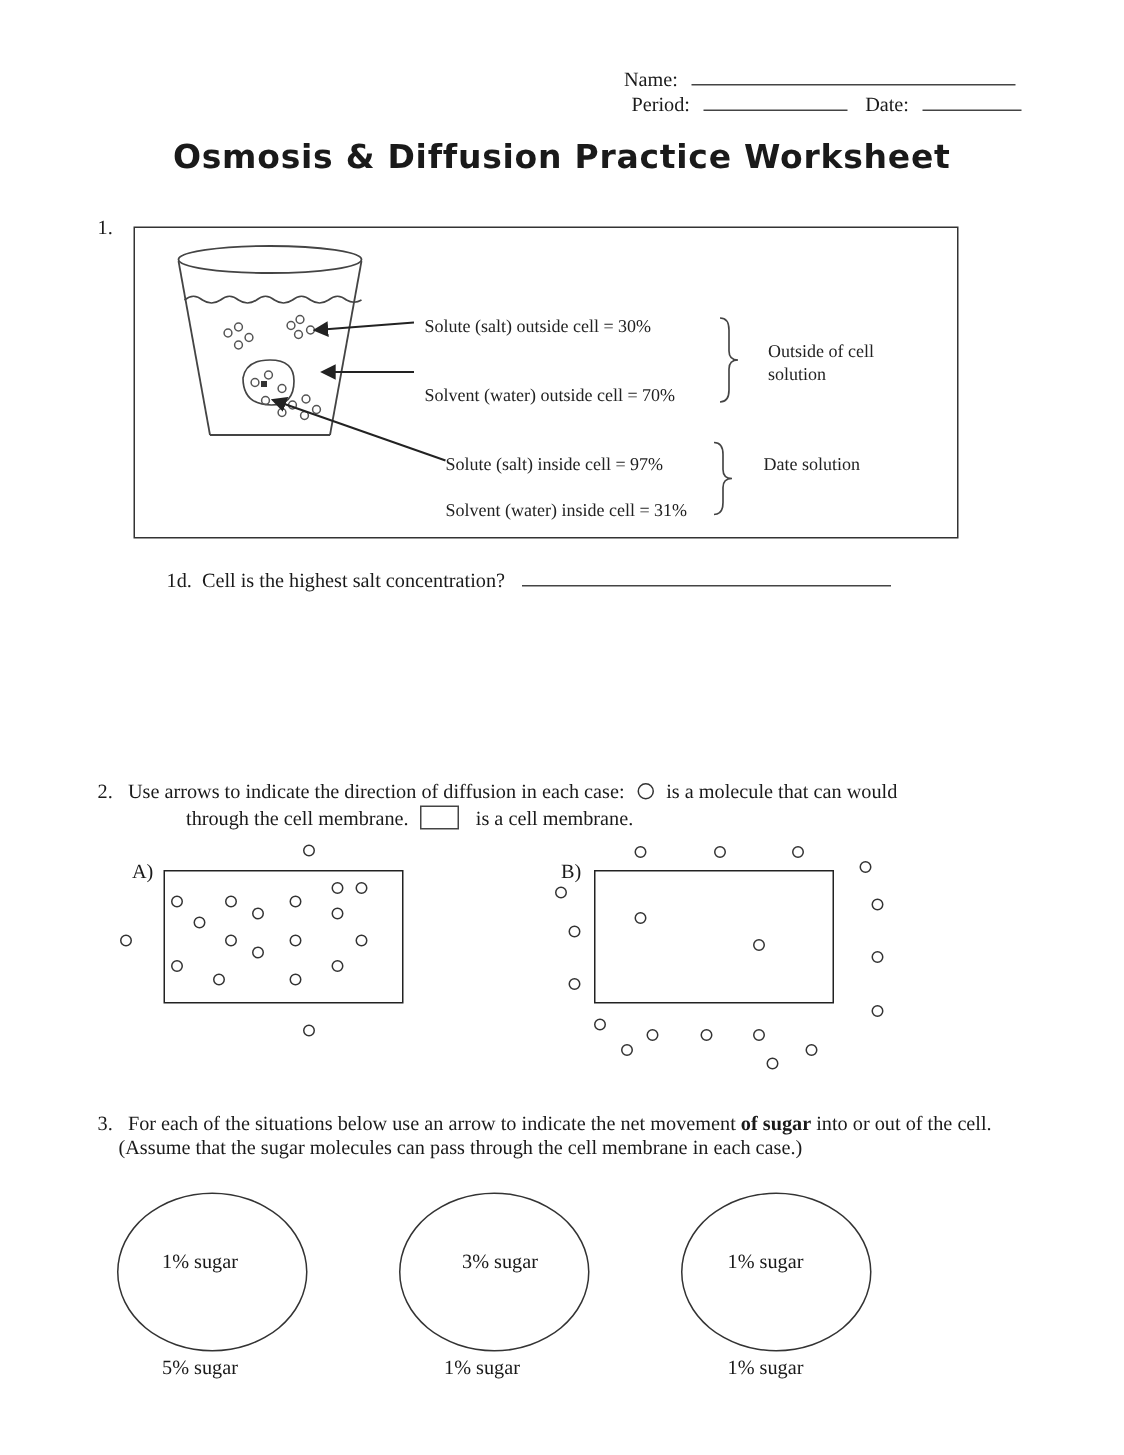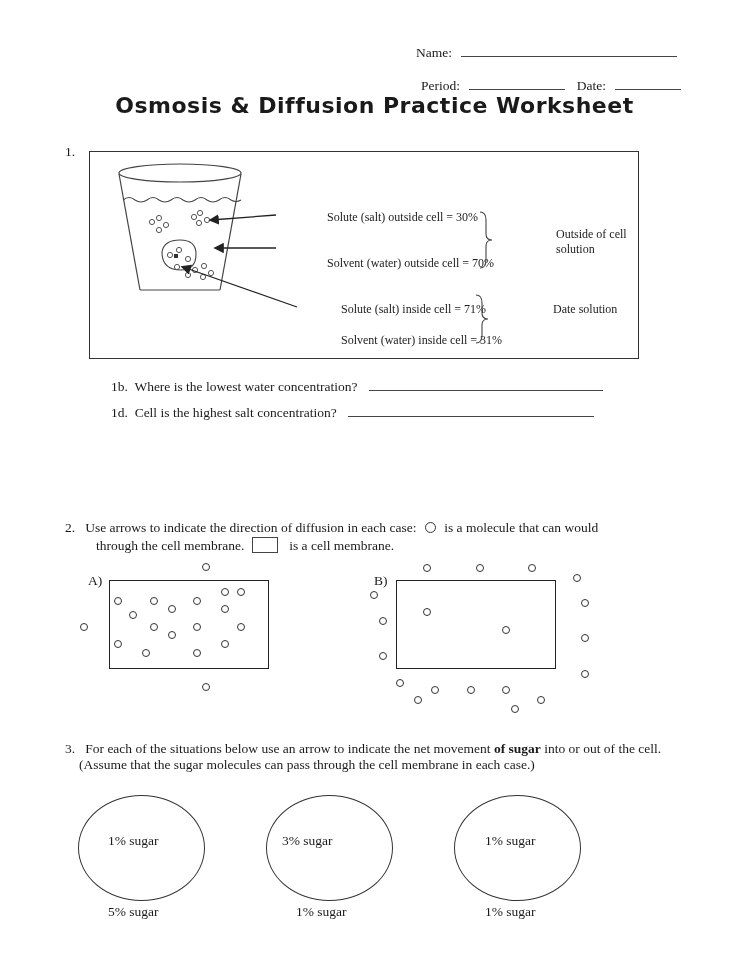--- a/index.html
+++ b/index.html
@@ -25,7 +25,7 @@
   <span>Name:</span>
   <span class="blank" style="width:216px; margin-left:6px;"></span>
 </div>
-<div class="abs txt" style="left:421px; top:61px;margin-top:16px;">
+<div class="abs txt" style="left:421px; top:61px;">
   <span>Period:</span>
   <span class="blank" style="width:96px; margin-left:6px;"></span>
   <span style="margin-left:8px;">Date:</span>

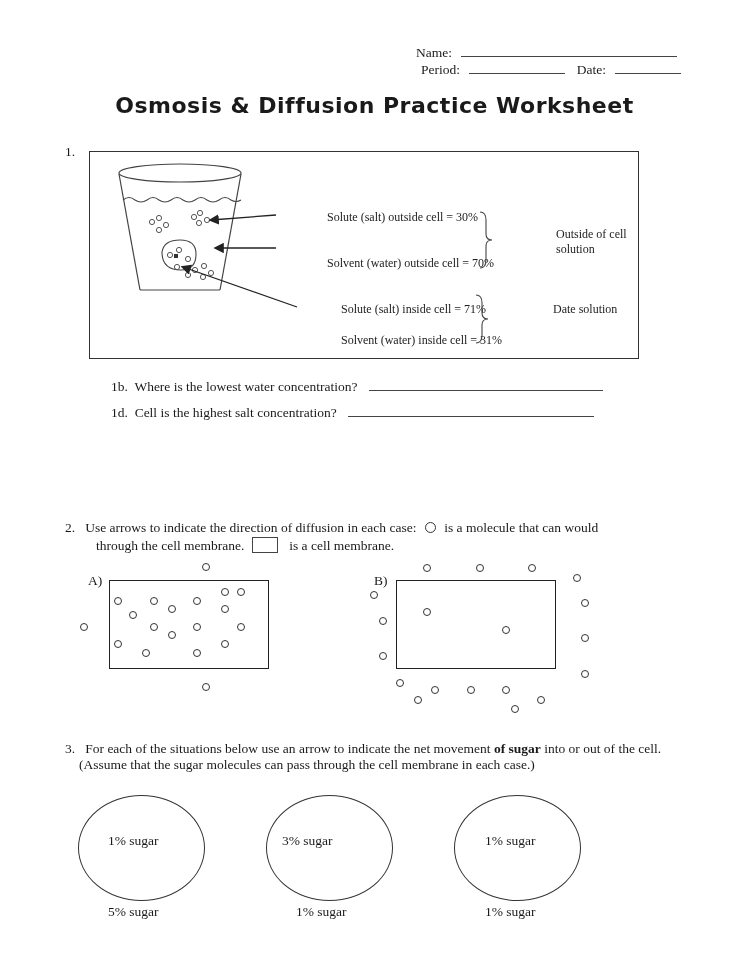--- a/index.html
+++ b/index.html
@@ -11,7 +11,7 @@
   .title { font-family: "DejaVu Sans", sans-serif; font-weight: bold; font-size: 22px;
            letter-spacing: 0.5px; left: 0; width: 749px; text-align: center; top: 93px; }
   .fig1 { left: 89px; top: 151px; width: 550px; height: 208px; border: 1.5px solid #333; box-sizing: border-box; }
-  .lbl { font-size: 12px; color: #222; margin-left: 44px; }
+  .lbl { font-size: 12px; color: #222; }
   .mol { position: absolute; width: 8px; height: 8px; border: 1.3px solid #333; border-radius: 50%; box-sizing: border-box; }
   .cellbox { position: absolute; border: 1.6px solid #222; box-sizing: border-box; }
   .ellipse { position: absolute; border: 1.3px solid #333; border-radius: 50%; box-sizing: border-box; }

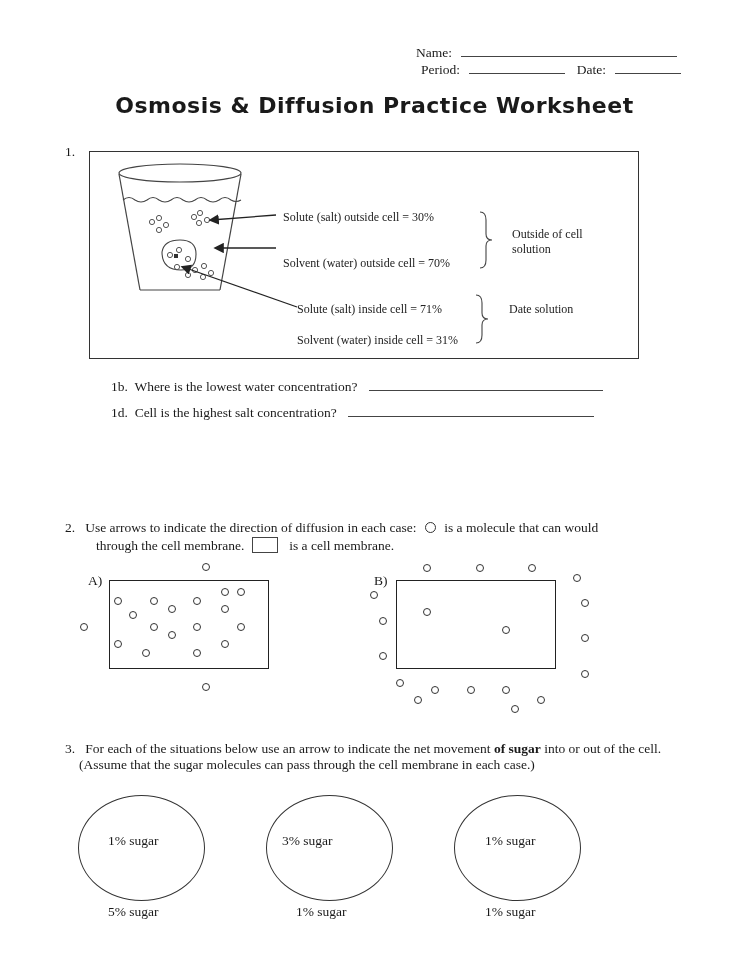--- a/index.html
+++ b/index.html
@@ -84,7 +84,7 @@
   </svg>
   <div class="abs lbl" style="left:193px; top:58px;">Solute (salt) outside cell = 30%</div>
   <div class="abs lbl" style="left:193px; top:104px;">Solvent (water) outside cell = 70%</div>
-  <div class="abs lbl" style="left:207px; top:150px;">Solute (salt) inside cell = 71%</div>
+  <div class="abs lbl" style="left:207px; top:150px;">Solute (salt) inside cell = 97%</div>
   <div class="abs lbl" style="left:207px; top:181px;">Solvent (water) inside cell = 31%</div>
   <div class="abs lbl" style="left:422px; top:75px; line-height:15px;">
     <div>Outside of cell</div>

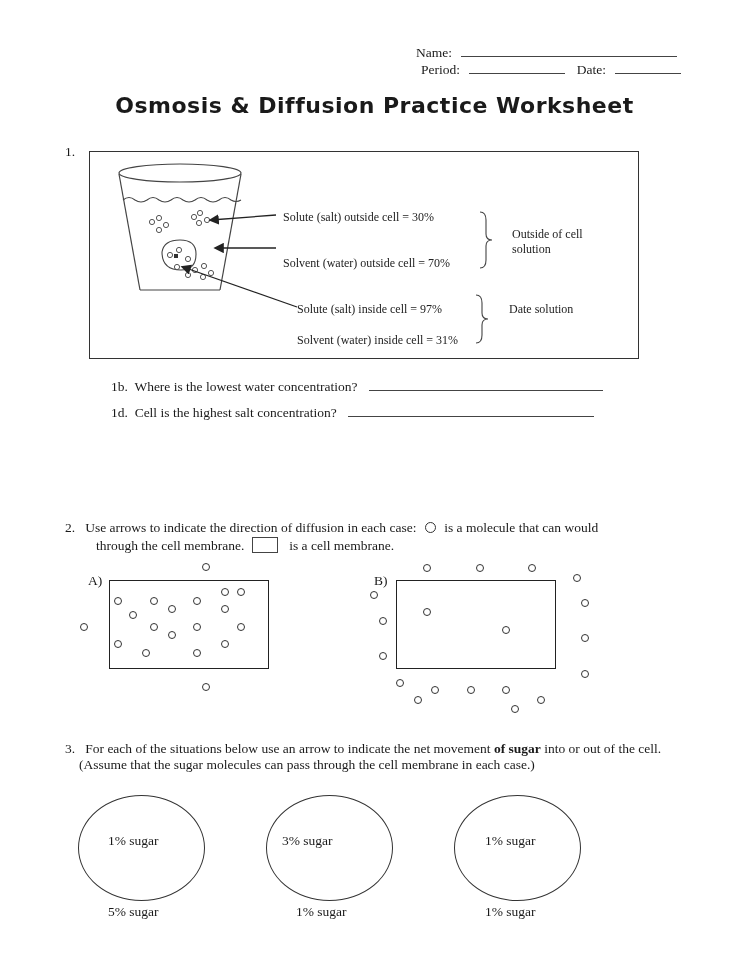--- a/index.html
+++ b/index.html
@@ -95,11 +95,6 @@
 
 <div class="abs" style="left:111px; top:378px;">
   <div class="txt" style="height:26px;">
-    <span>1b.</span>&nbsp;
-    <span>Where is the lowest water concentration?</span>
-    <span class="blank" style="width:234px; margin-left:8px;"></span>
-  </div>
-  <div class="txt" style="height:26px;">
     <span>1d.</span>&nbsp;
     <span>Cell is the highest salt concentration?</span>
     <span class="blank" style="width:246px; margin-left:8px;"></span>

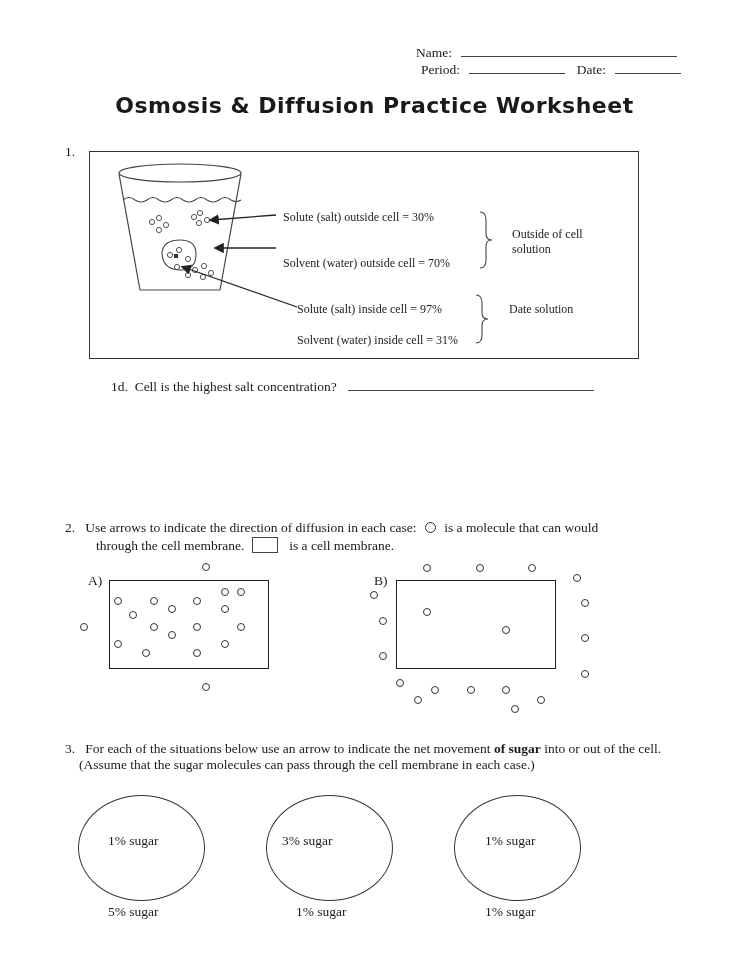--- a/index.html
+++ b/index.html
@@ -107,7 +107,7 @@
   <span style="display:inline-block; width:9px; height:9px; border:1.3px solid #333; border-radius:50%; margin:0 5px; vertical-align:-1px;"></span>
   <span>is a molecule that can would</span>
 </div>
-<div class="abs txt" style="left:96px; top:537px;">
+<div class="abs txt" style="left:124px; top:537px;">
   <span>through the cell membrane.</span>
   <span style="display:inline-block; width:24px; height:14px; border:1px solid #444; margin:0 8px 0 4px; vertical-align:-3px;"></span>
   <span>is a cell membrane.</span>

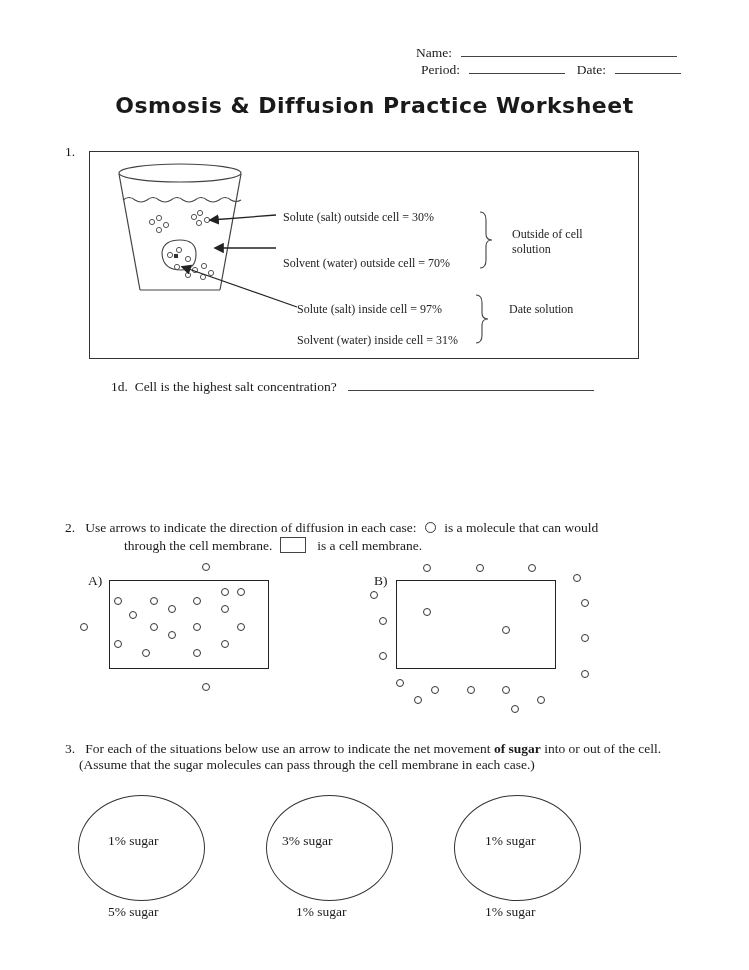--- a/index.html
+++ b/index.html
@@ -174,7 +174,7 @@
 <div class="eltext" style="left:108px; top:904px;">5% sugar</div>
 
 <div class="ellipse" style="left:266px; top:795px; width:127px; height:106px;"></div>
-<div class="eltext" style="left:282px; top:833px;">3% sugar</div>
+<div class="eltext" style="left:308px; top:833px;">3% sugar</div>
 <div class="eltext" style="left:296px; top:904px;">1% sugar</div>
 
 <div class="ellipse" style="left:454px; top:795px; width:127px; height:106px;"></div>

